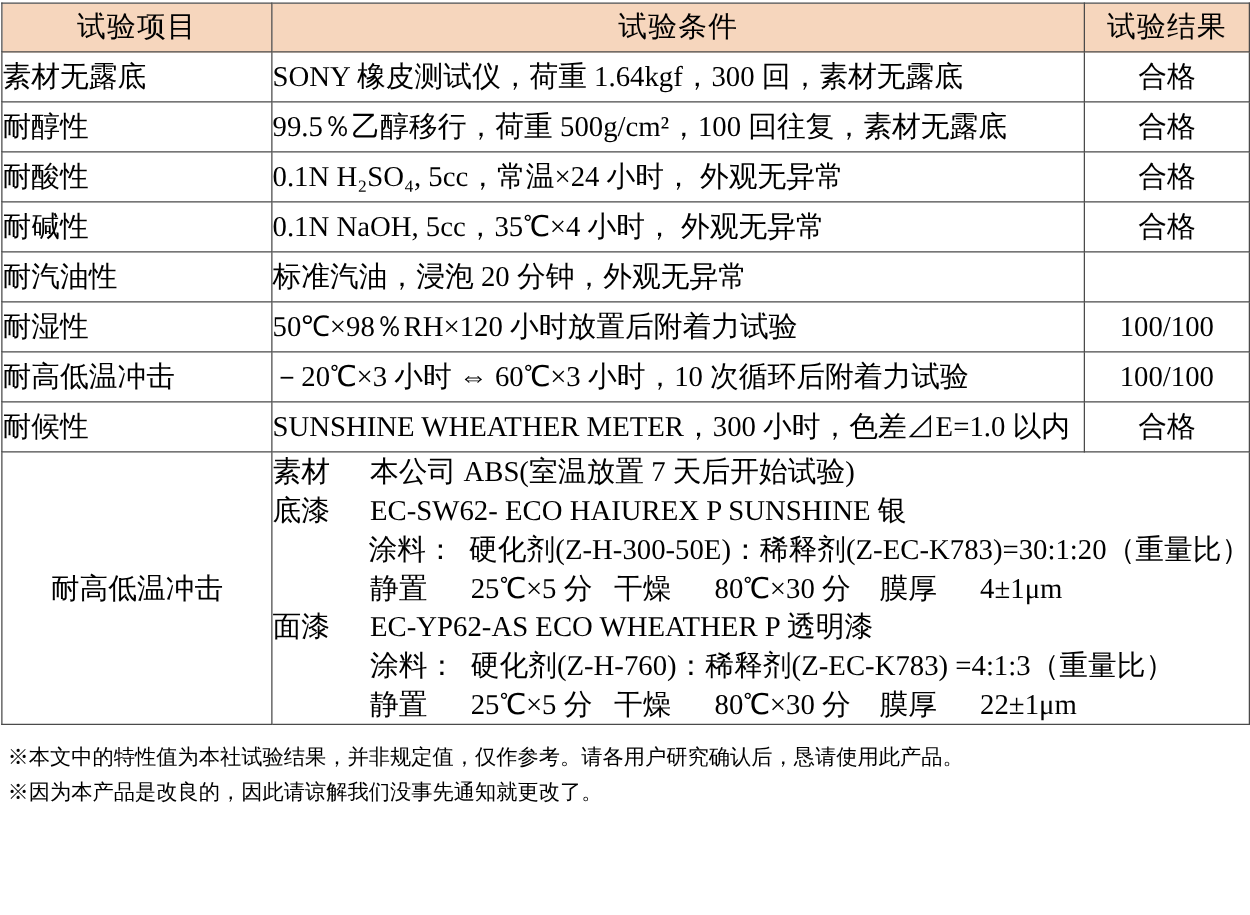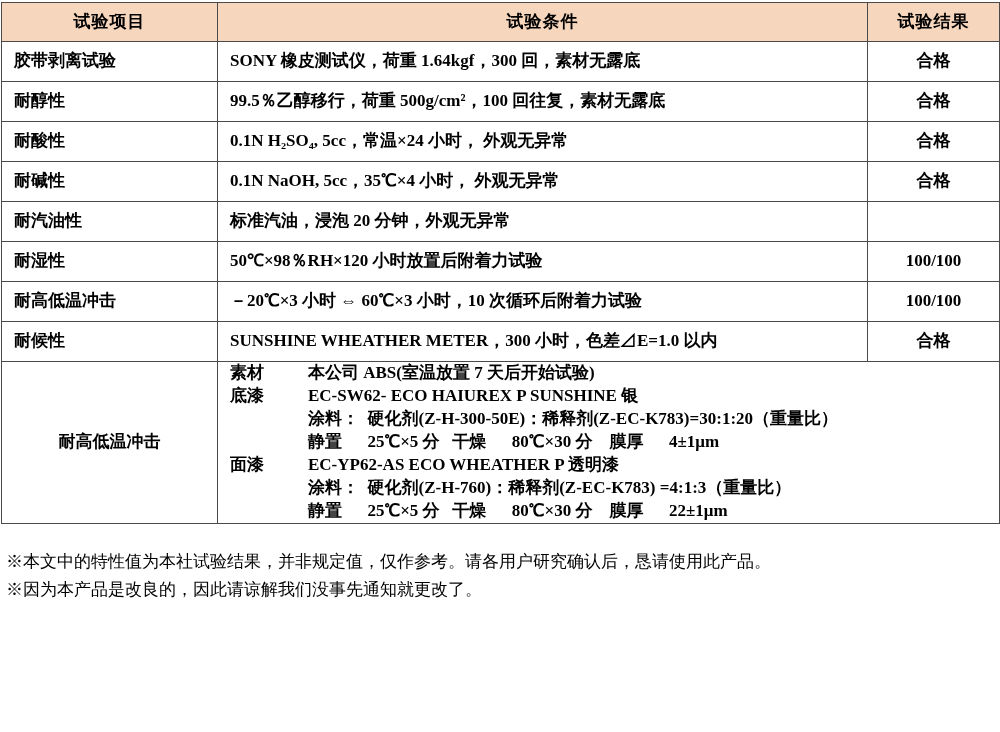--- a/index.html
+++ b/index.html
@@ -29,9 +29,9 @@
   table.spec td, table.spec th {
     border: 1px solid #4a4a4a;
     vertical-align: middle;
-    padding: 0 12px;
-    font-weight: bold;
-    font-size: 17px;
+    padding: 0 0;
+    font-weight: normal;
+    font-size: 23px;
     line-height: 1.35;
   }
   thead th {

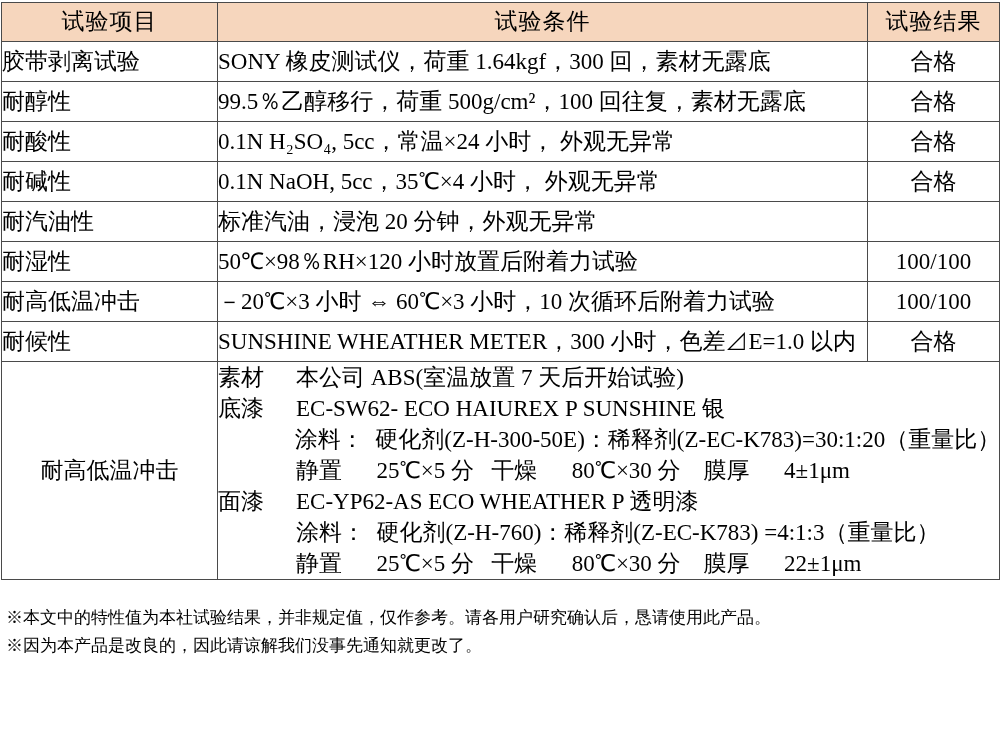--- a/index.html
+++ b/index.html
@@ -112,7 +112,7 @@
     </thead>
     <tbody>
       <tr>
-        <td class="item">胶带剥离试验</td>
+        <td class="item">素材无露底</td>
         <td class="cond">SONY 橡皮测试仪，荷重 1.64kgf，300 回，素材无露底</td>
         <td class="res">合格</td>
       </tr>

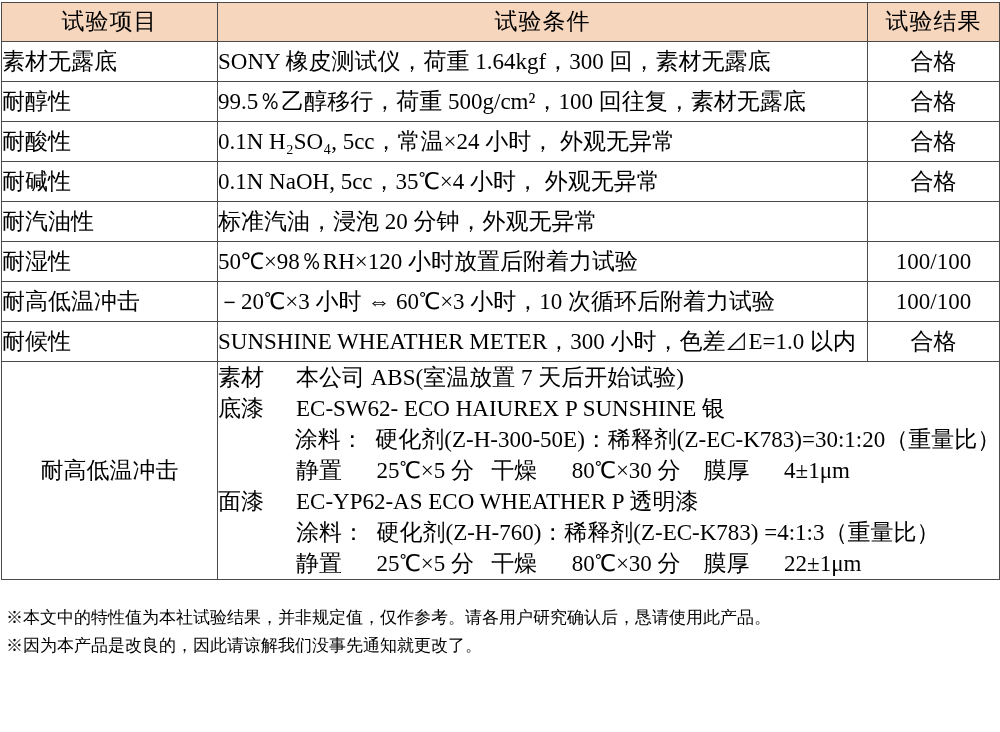--- a/index.html
+++ b/index.html
@@ -86,7 +86,7 @@
     flex: 1;
   }
   .notes {
-    margin: 24px 4px 0 6px;
+    margin: 12px 4px 0 6px;
     font-size: 17px;
     line-height: 1.65;
   }

